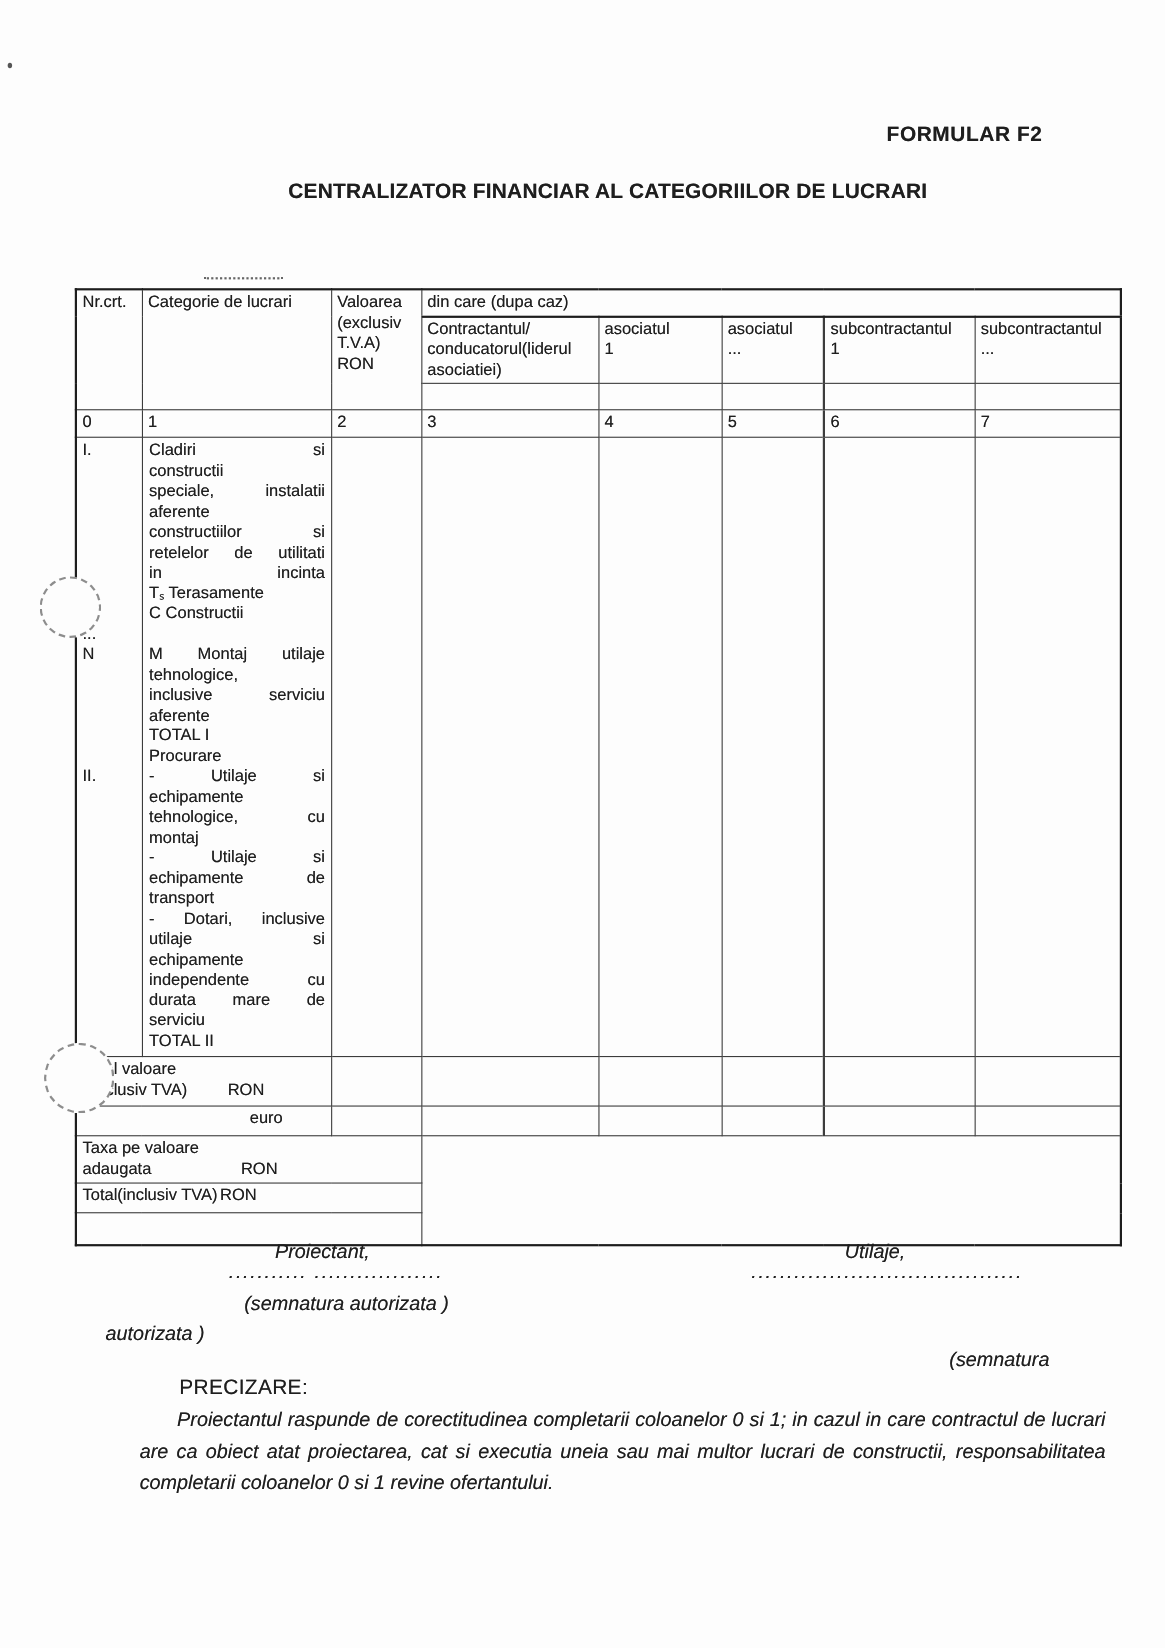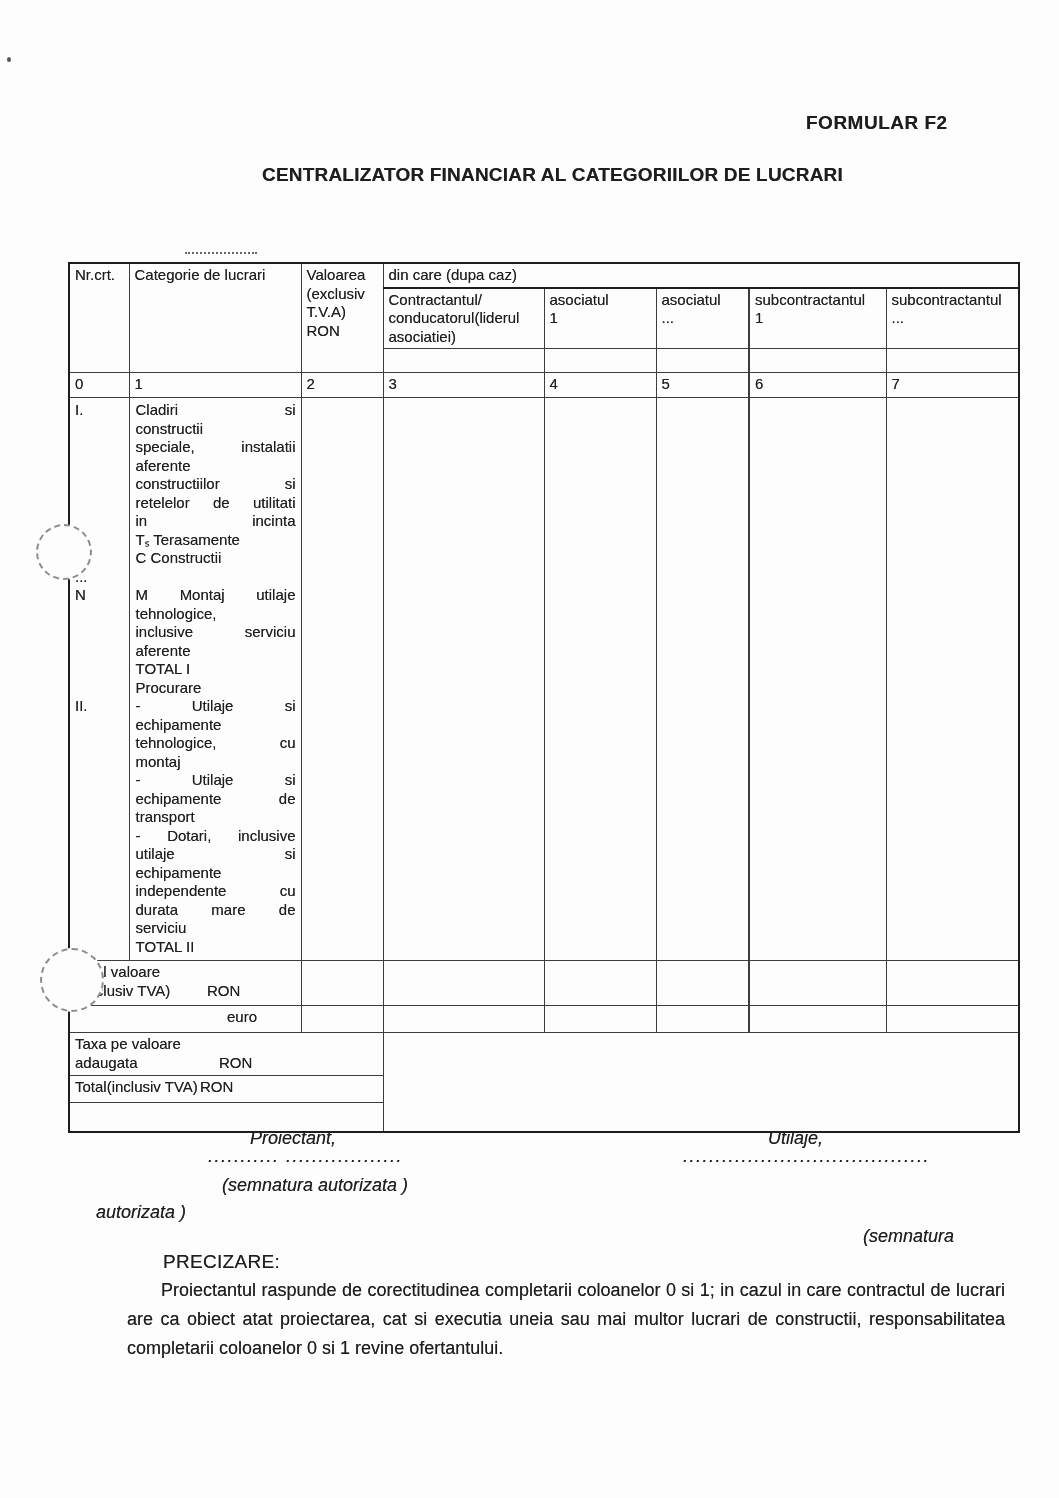--- a/index.html
+++ b/index.html
@@ -55,7 +55,7 @@
   
   .prec-head{position:absolute;left:163px;top:1251px;font-size:19px;letter-spacing:.3px;}
   .prec-body{position:absolute;left:127px;top:1276px;width:878px;font-size:18px;line-height:29px;
-             text-align:justify;text-indent:34px;}
+             text-align:justify;text-indent:34px;font-style:italic;}
 </style>
 </head>
 <body>

